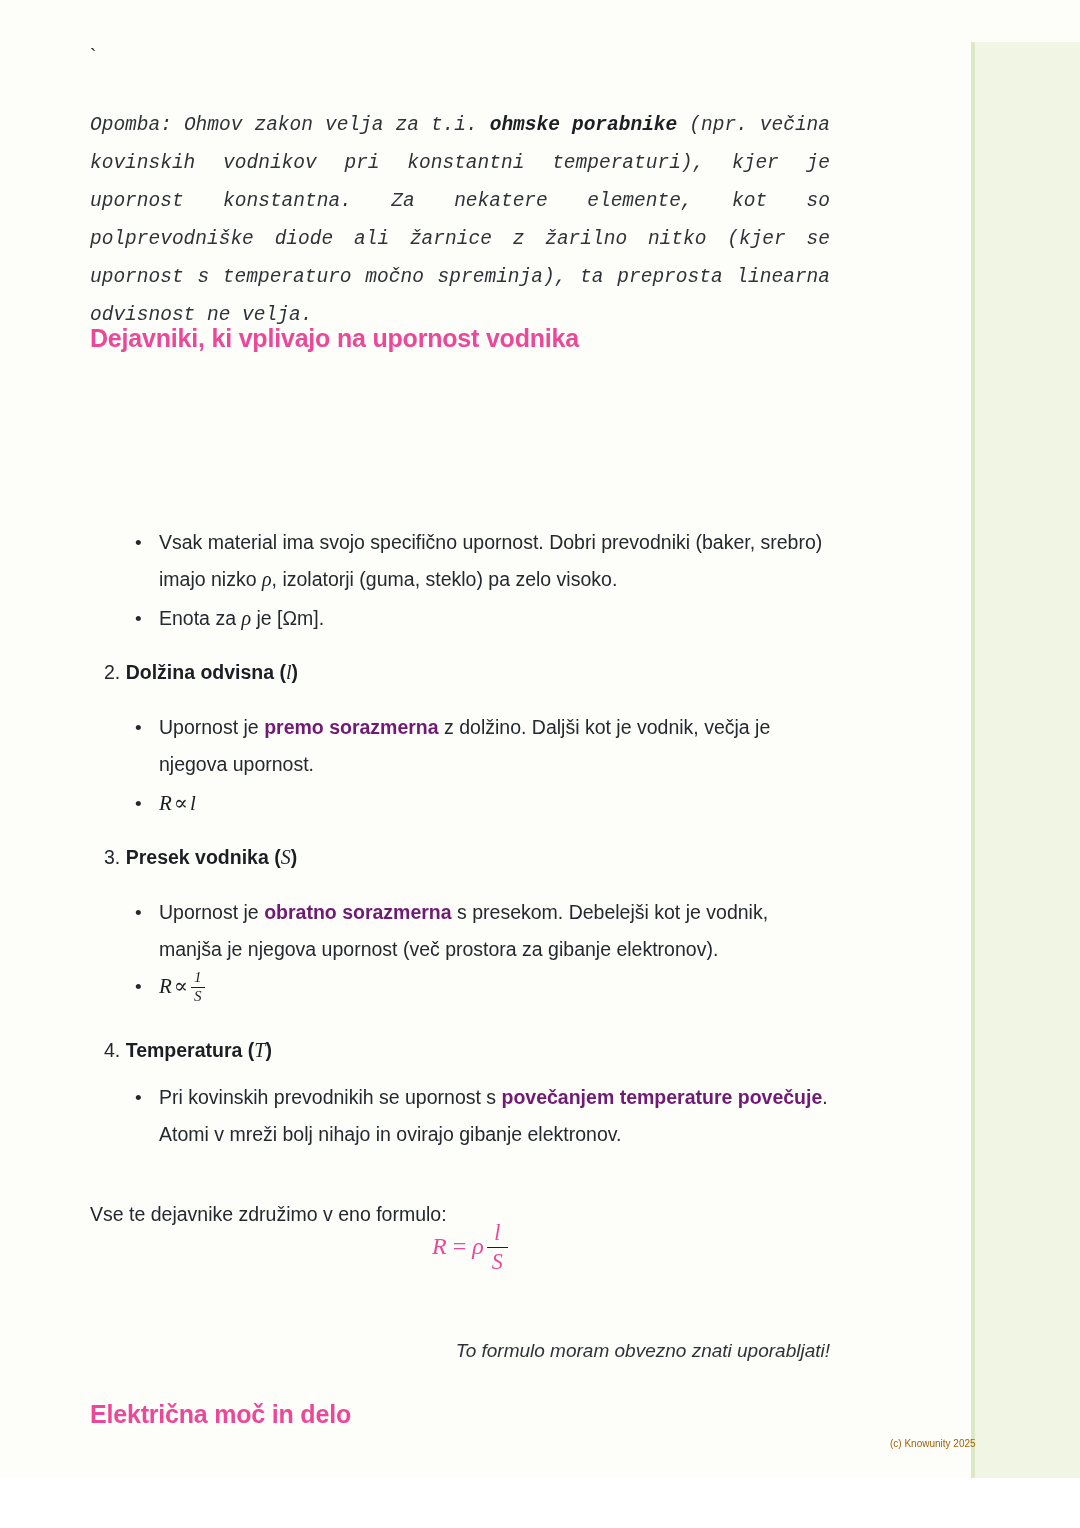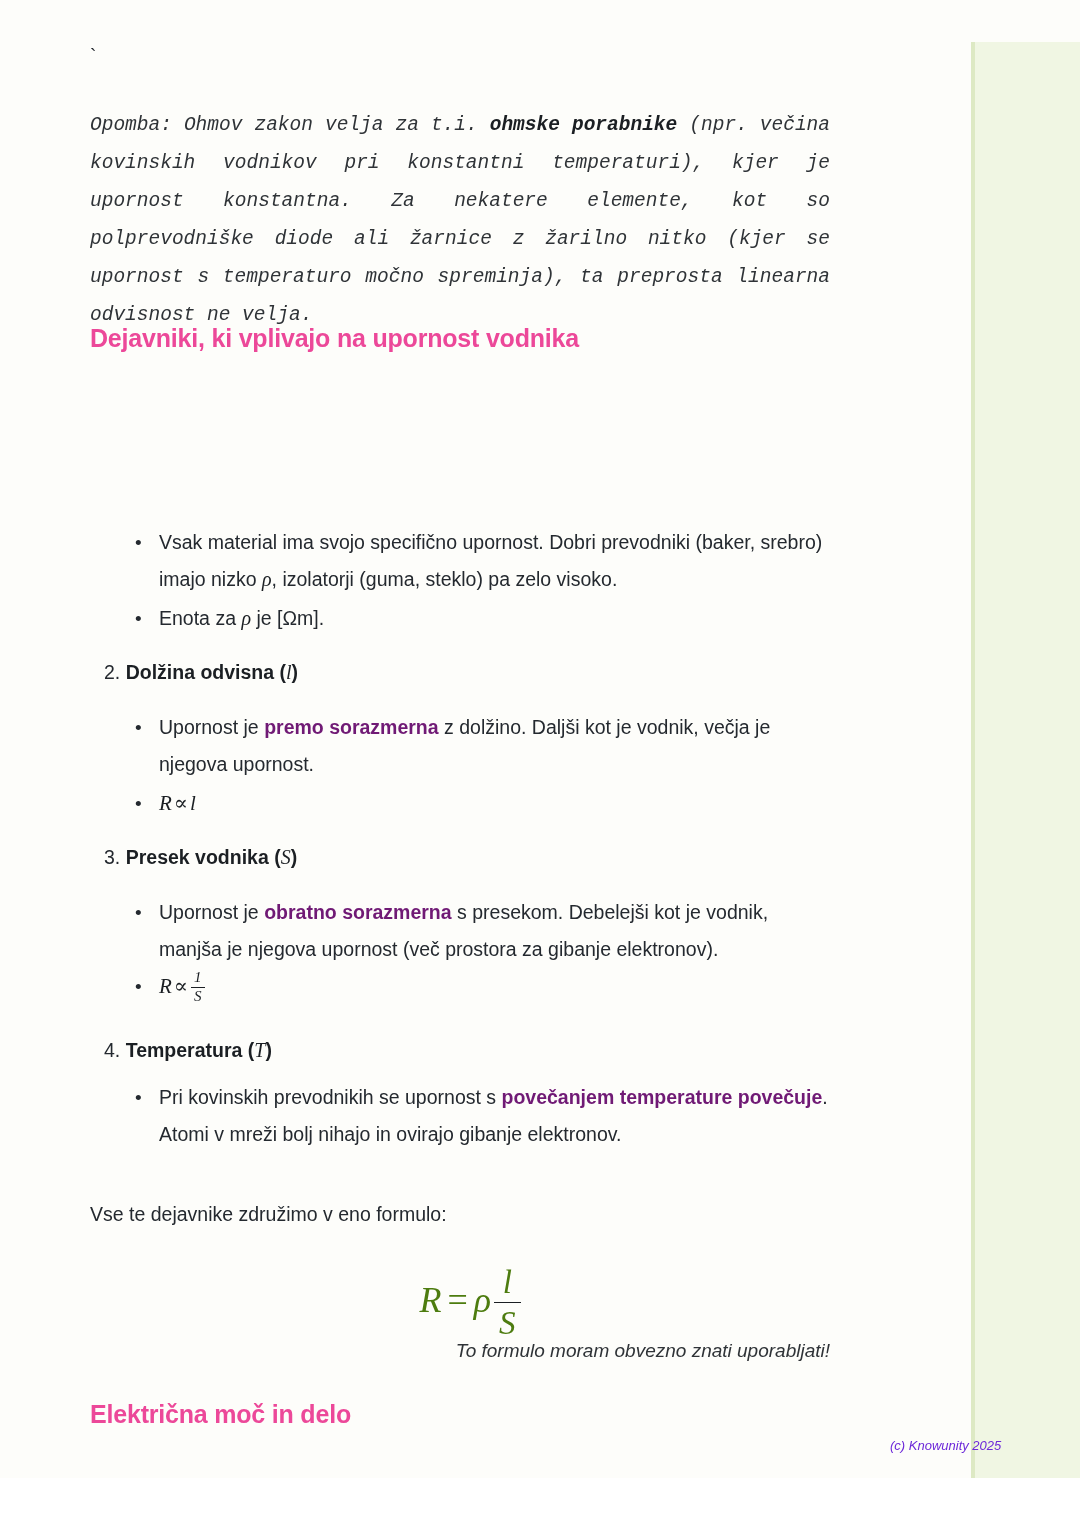--- a/index.html
+++ b/index.html
@@ -224,9 +224,8 @@
     text-align: center;
     font-family: "Liberation Serif", "DejaVu Serif", serif;
     font-style: italic;
-    font-size: 36px;
-    color: #4d7c0f;
-    margin-top: 43px;
+    font-size: 24px;
+    color: #ec4899;
   }
   .display-formula .bigfrac {
     display: inline-block;

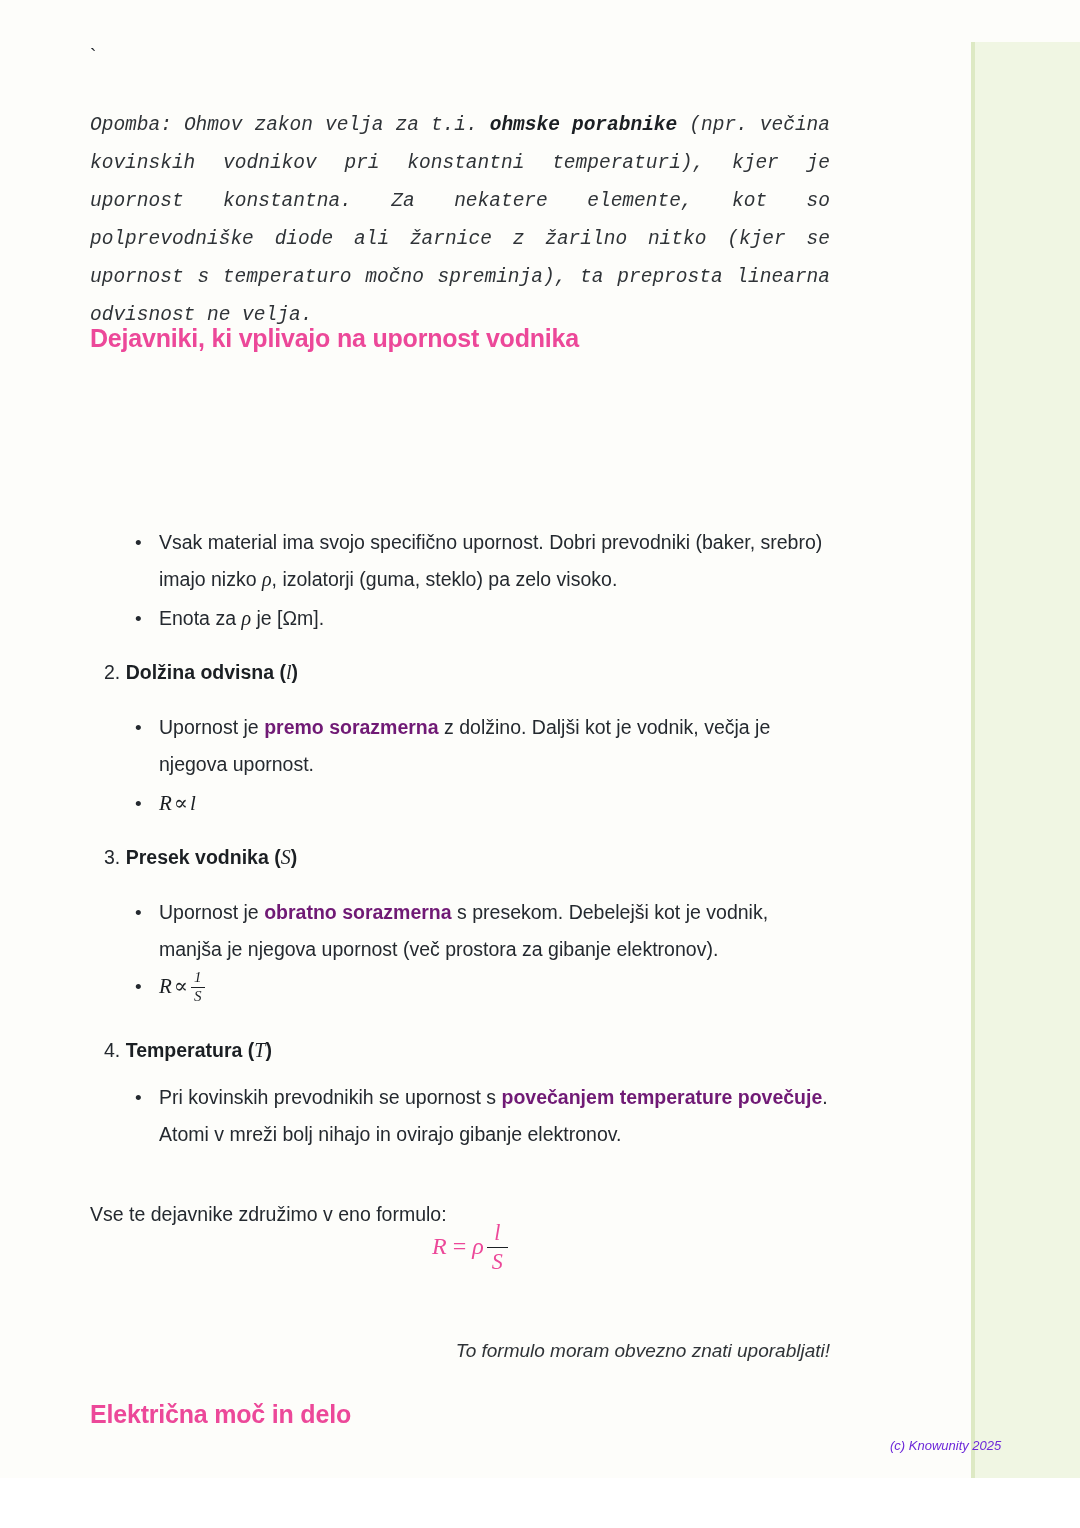--- a/index.html
+++ b/index.html
@@ -261,11 +261,10 @@
     position: absolute;
     left: 890px;
     top: 1438px;
-    font-size: 13px;
-    color: #6d28d9;
+    font-size: 10px;
+    color: #a16207;
     font-family: "Liberation Sans", sans-serif;
     white-space: nowrap;
-    font-style: italic;
   }
 </style>
 </head>

